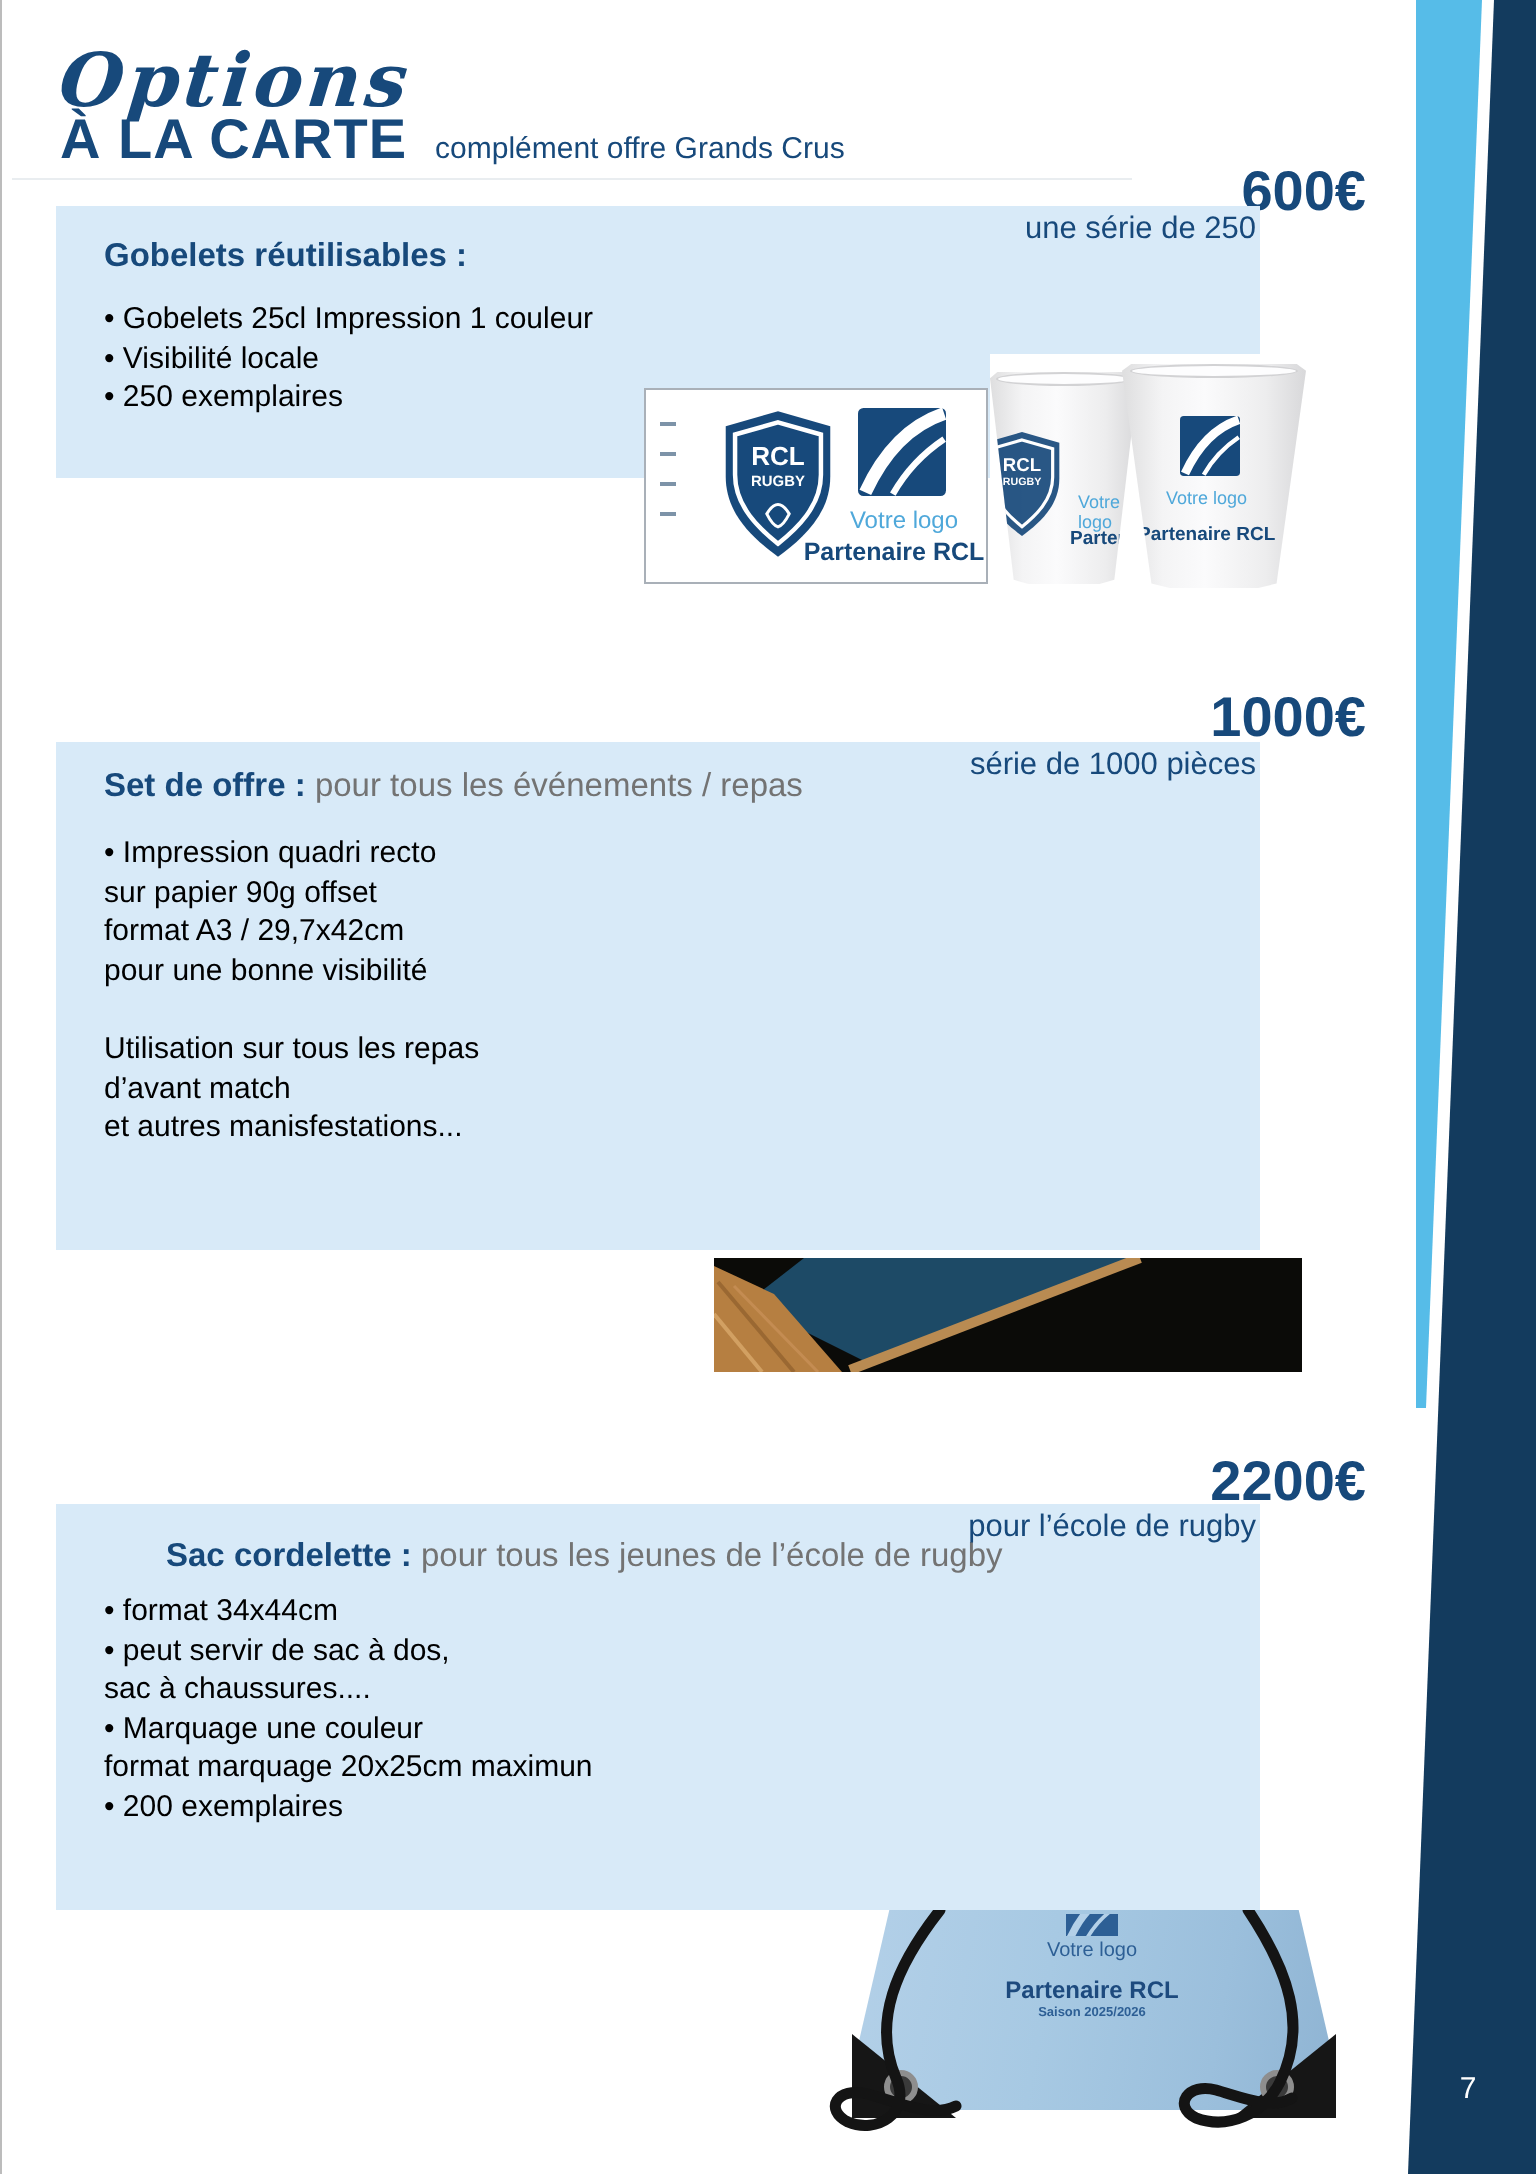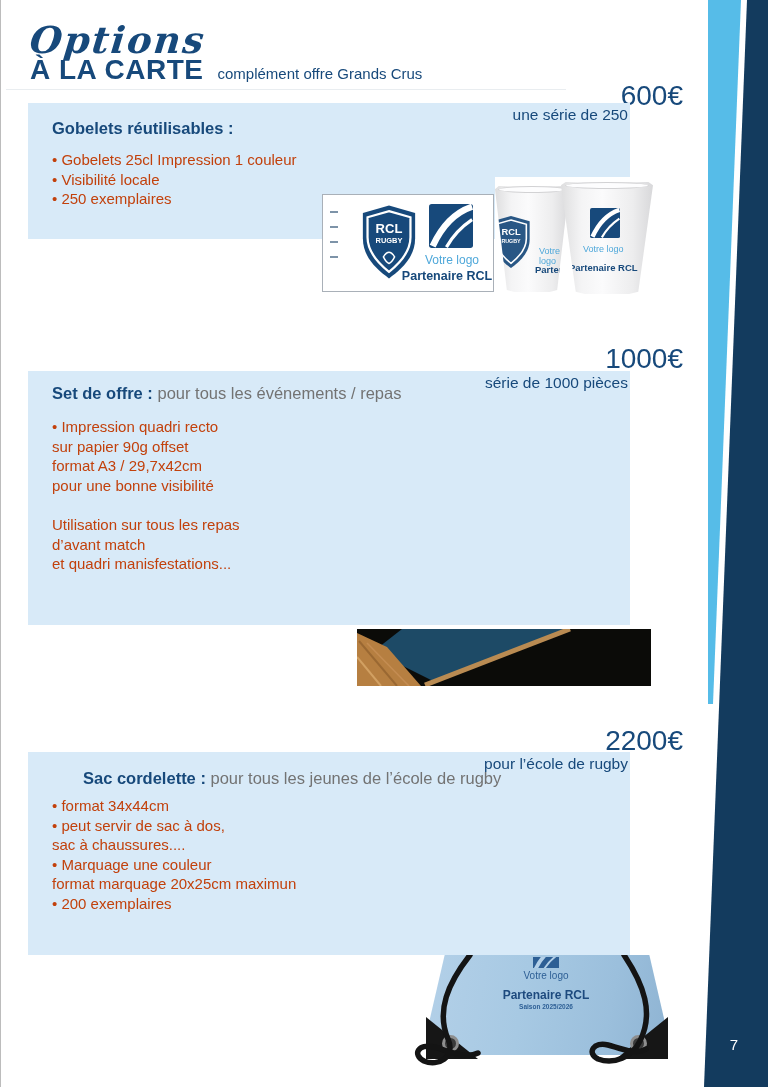--- a/index.html
+++ b/index.html
@@ -26,7 +26,7 @@
   .bands{position:absolute;left:0;top:0;width:768px;height:1087px;pointer-events:none;}
 
   
-  .price{position:absolute;width:283px;left:400px;text-align:right;font-size:28px;font-weight:400;color:#17497B;line-height:28px;}
+  .price{position:absolute;width:283px;left:400px;text-align:right;font-size:28px;font-weight:700;color:#17497B;line-height:28px;}
 
   
   .box{position:absolute;left:28px;width:602px;background:#d8eaf8;}

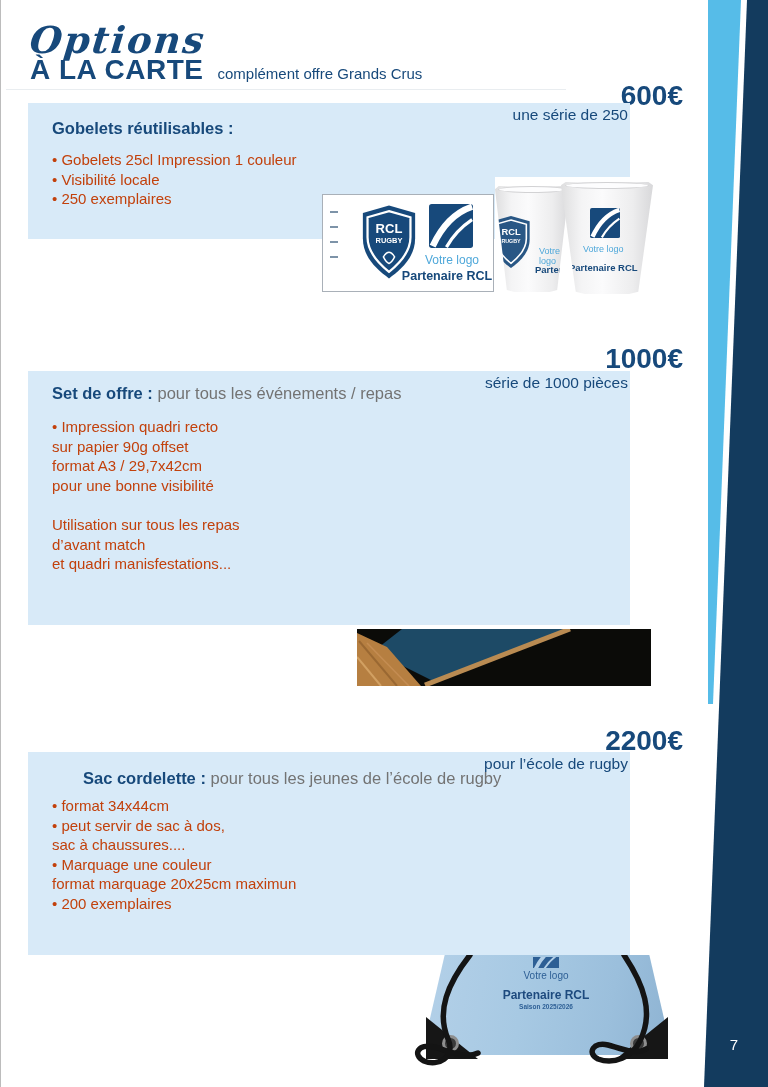--- a/index.html
+++ b/index.html
@@ -36,7 +36,7 @@
   .box-title .accent{font-weight:400;color:#737373;}
   .box3 .box-title{max-width:420px;line-height:29px;margin-left:31px;}
   .lines{margin-top:12px;}
-  .bline{font-size:15px;line-height:19.6px;min-height:19.6px;color:#c2410c;}
+  .bline{font-size:15px;line-height:19.6px;min-height:19.6px;color:#000000;}
 
   
   .mockup{position:absolute;left:322px;top:194px;width:170px;height:96px;background:#fff;border:1px solid #a9b0b8;z-index:3;}

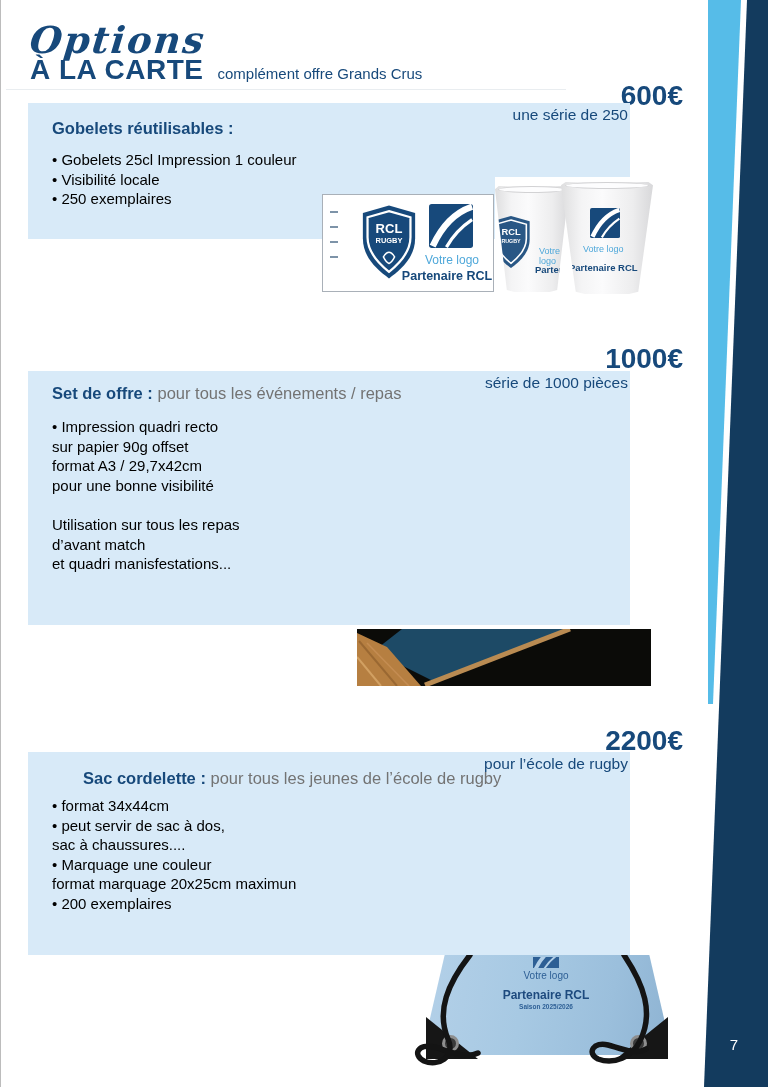--- a/index.html
+++ b/index.html
@@ -176,7 +176,7 @@
         <div class="bline"></div>
         <div class="bline">Utilisation sur tous les repas</div>
         <div class="bline">d’avant match</div>
-        <div class="bline">et quadri manisfestations...</div>
+        <div class="bline">et autres manisfestations...</div>
       </div>
     </div>
   </div>

